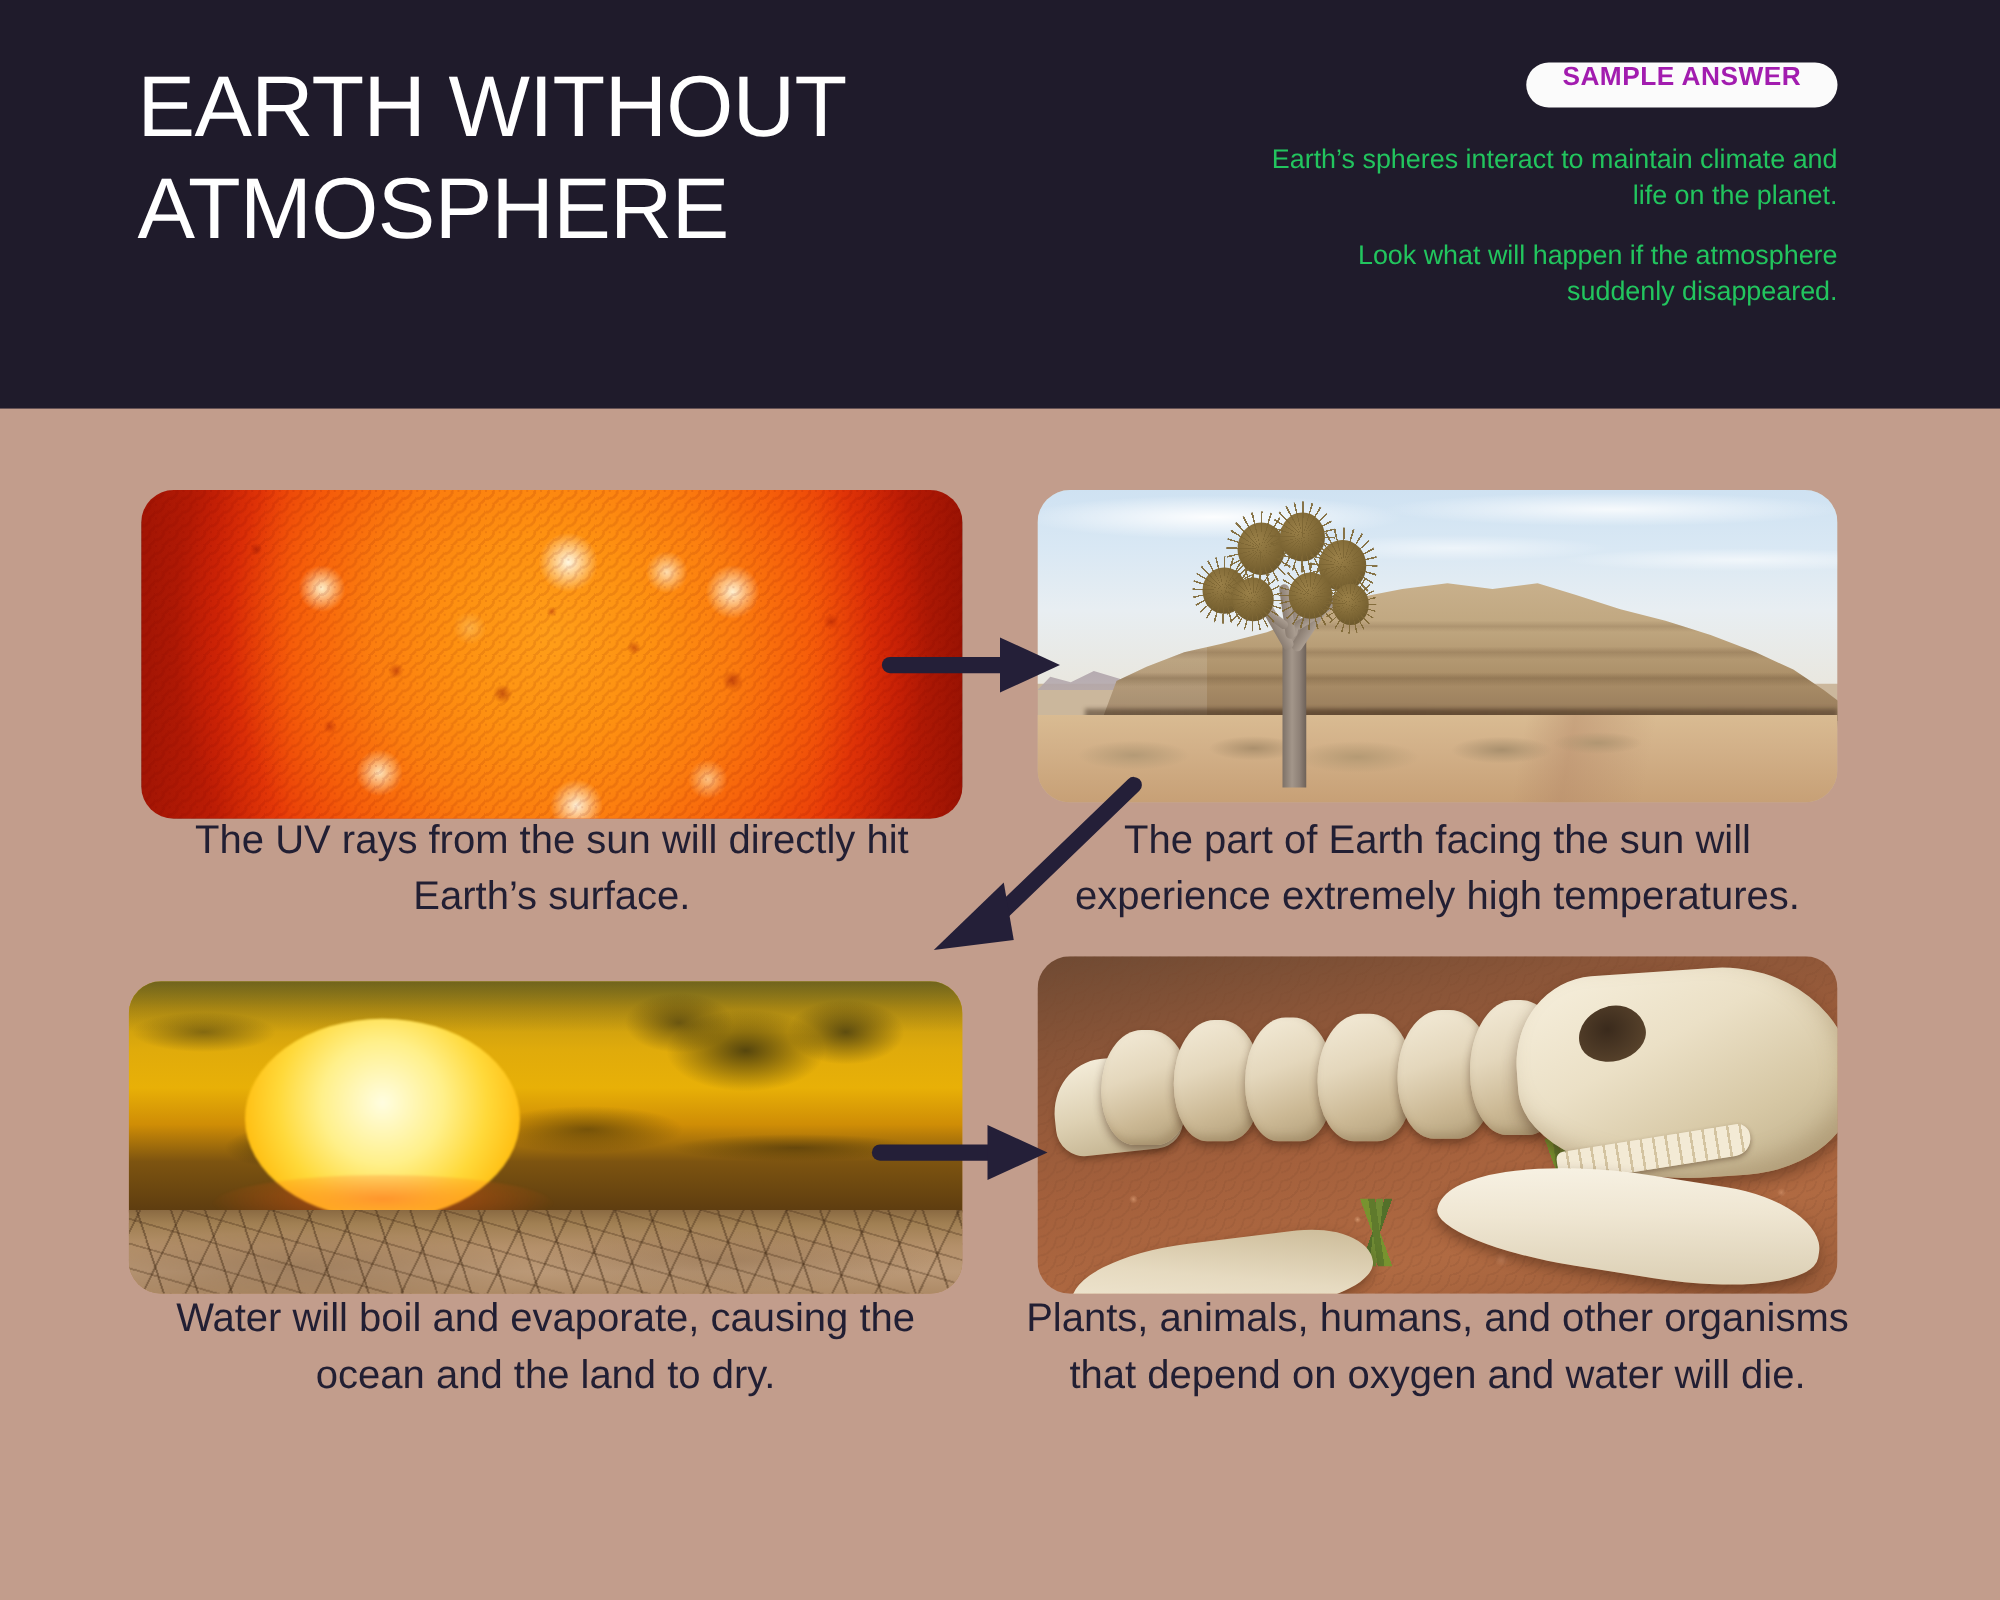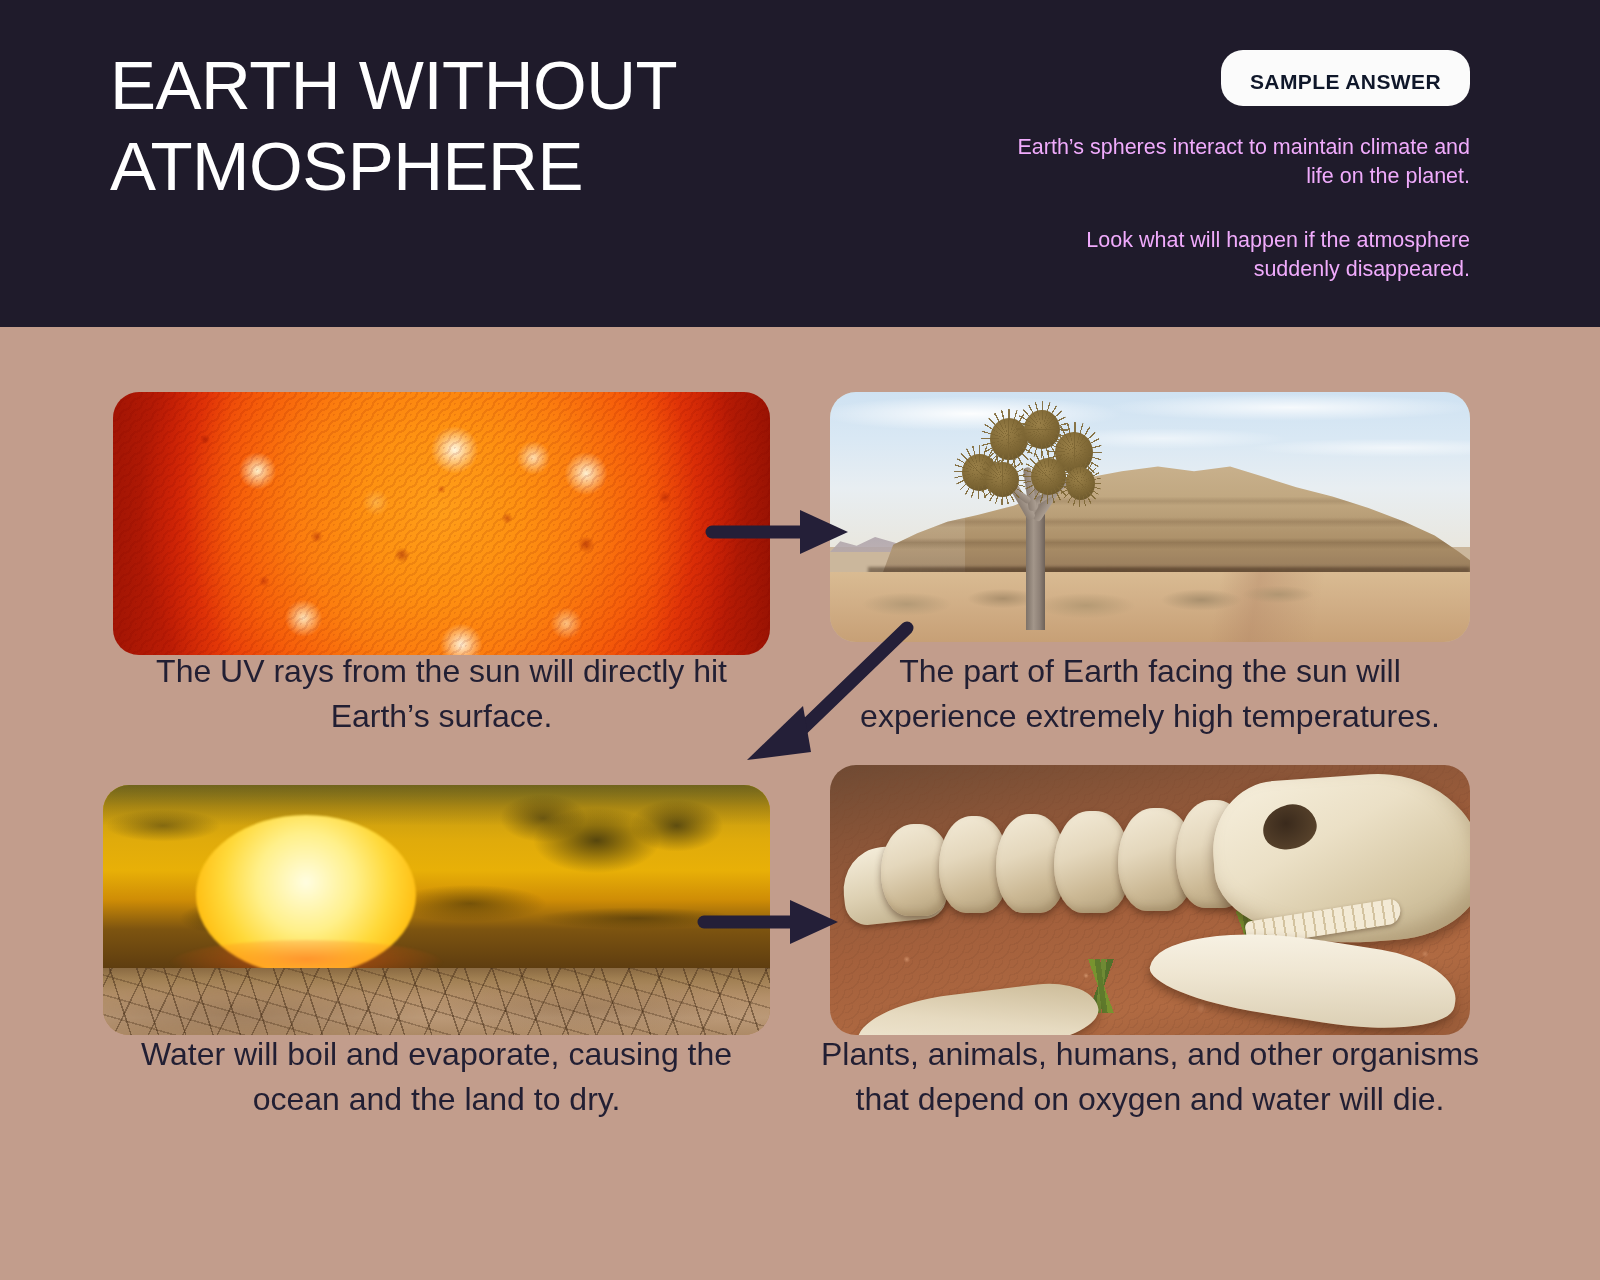--- a/index.html
+++ b/index.html
@@ -58,11 +58,11 @@
   .badge {
     display: inline-block;
     background: #fbfbfb;
-    color: #0f172a;
+    color: #a21caf;
     font-size: 21px;
     font-weight: bold;
     letter-spacing: 0.4px;
-    padding: 20px 29px 12px 29px;
+    padding: 0 29px 12px 29px;
     border-radius: 22px;
   }
   .intro-para {

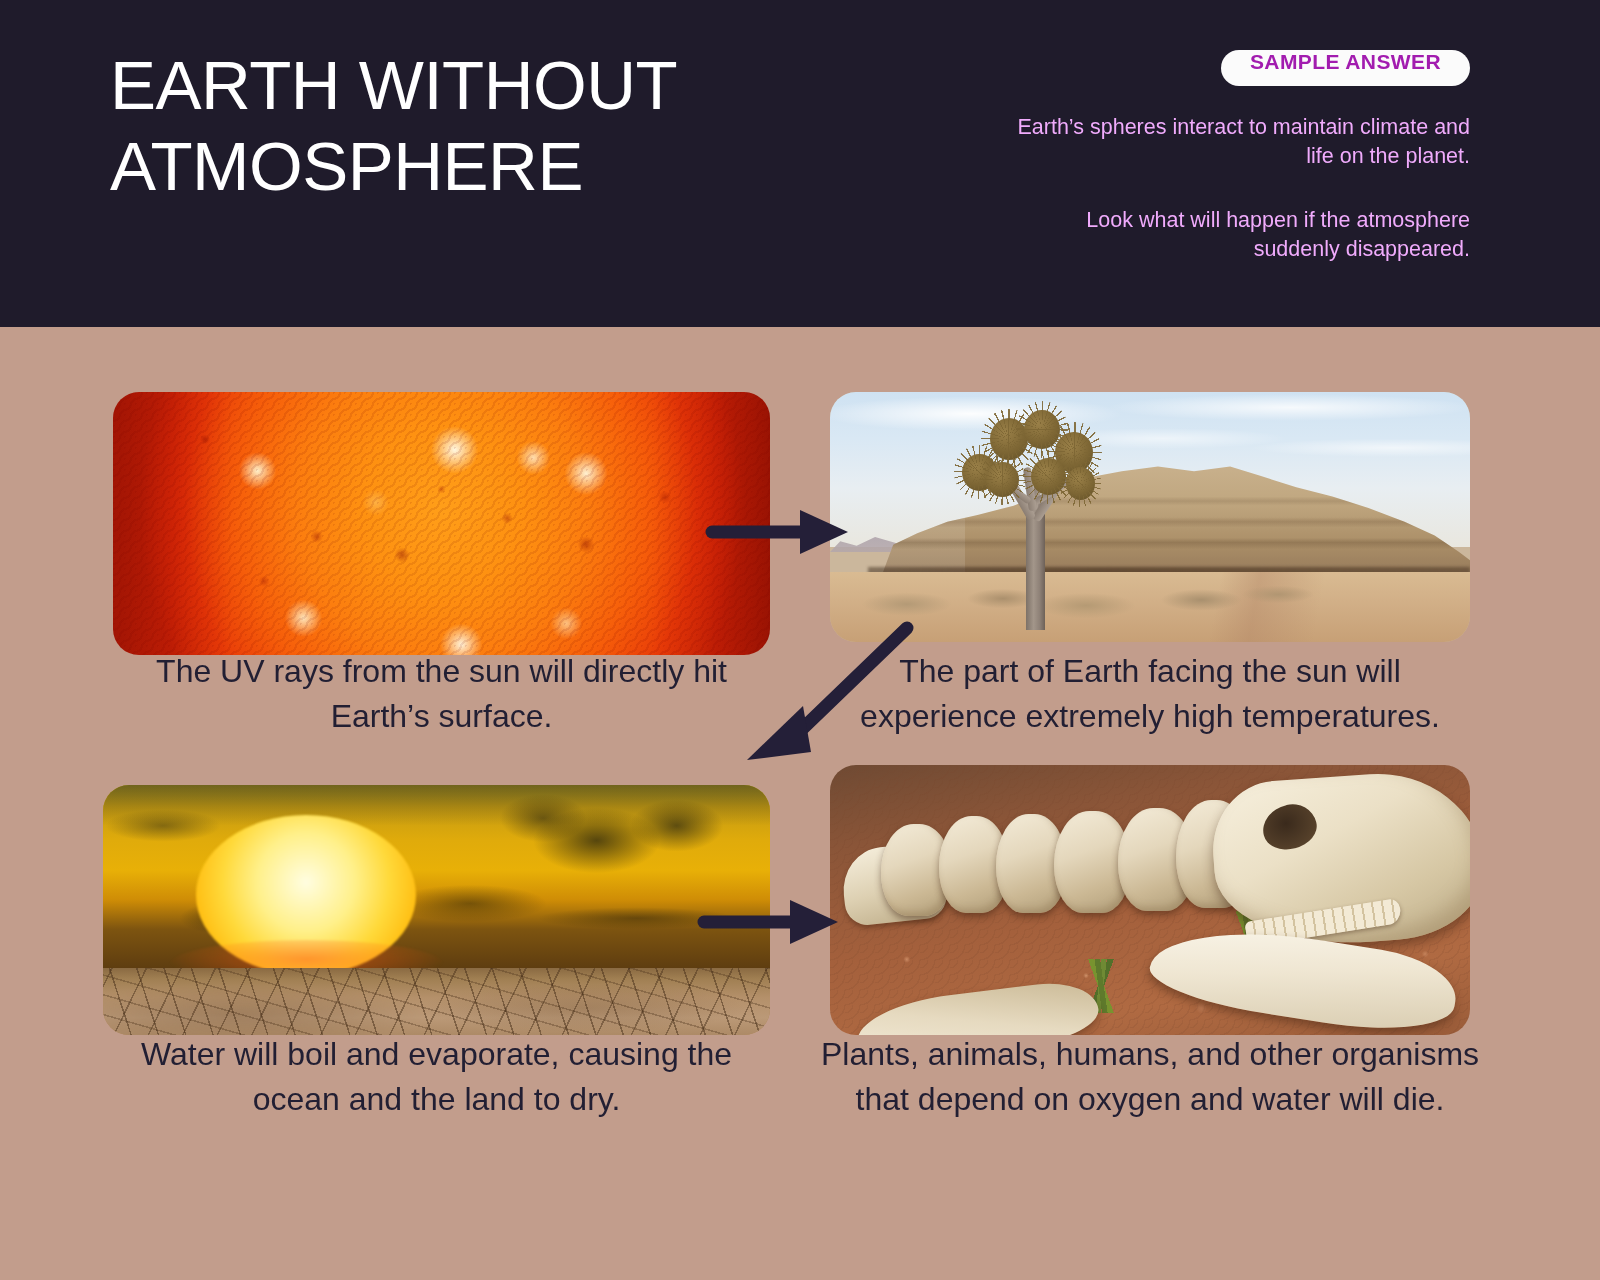--- a/index.html
+++ b/index.html
@@ -66,7 +66,7 @@
     border-radius: 22px;
   }
   .intro-para {
-    color: #f0abfc;
+    color: #22c55e;
     font-size: 21.5px;
     line-height: 1.37;
     margin: 0;

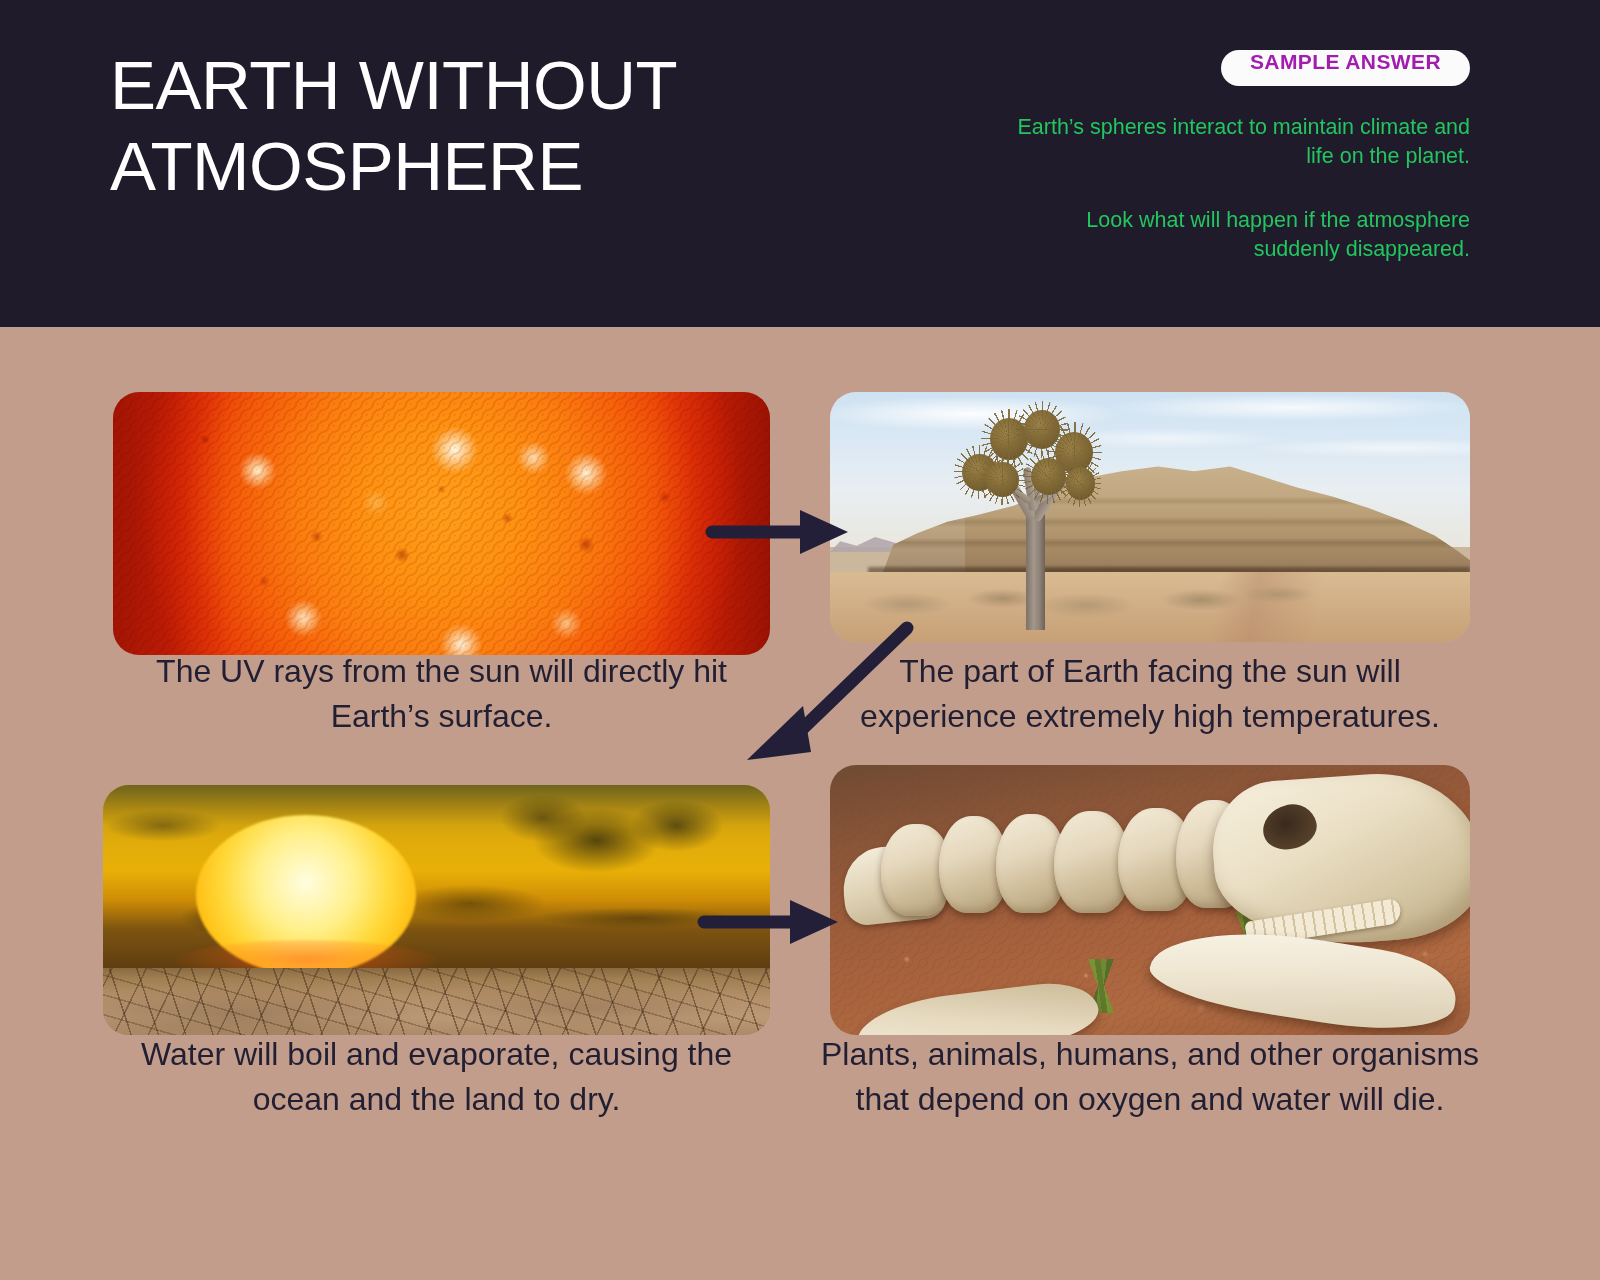--- a/index.html
+++ b/index.html
@@ -73,7 +73,7 @@
     font-weight: 400;
   }
   .intro-para.first { margin-top: 27px; }
-  .intro-para.second { margin-top: 34px; }
+  .intro-para.second { margin-top: 18px; }
 
   
   .stage {

